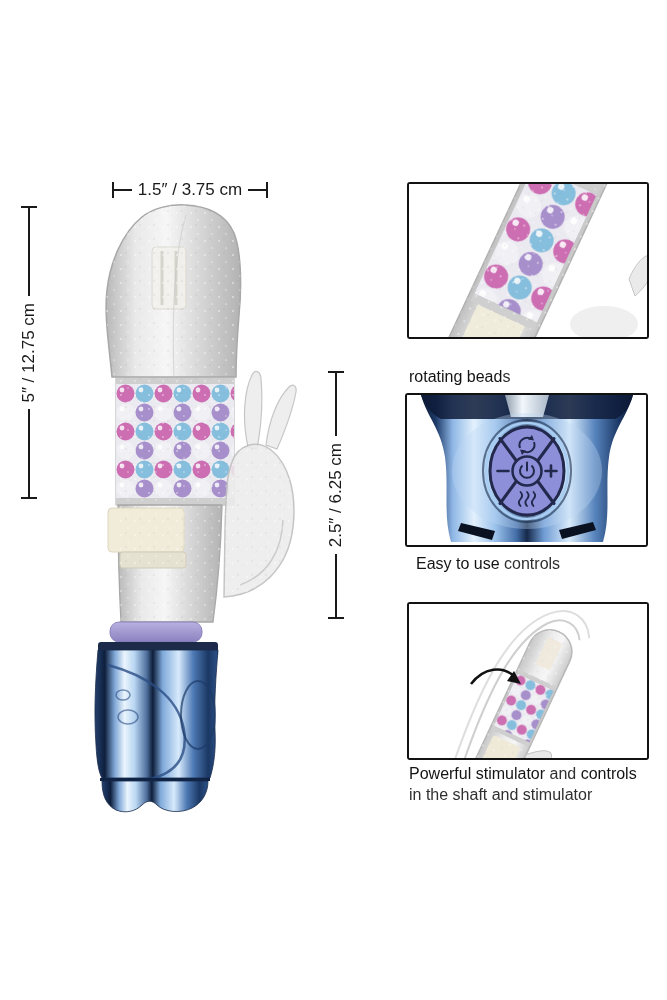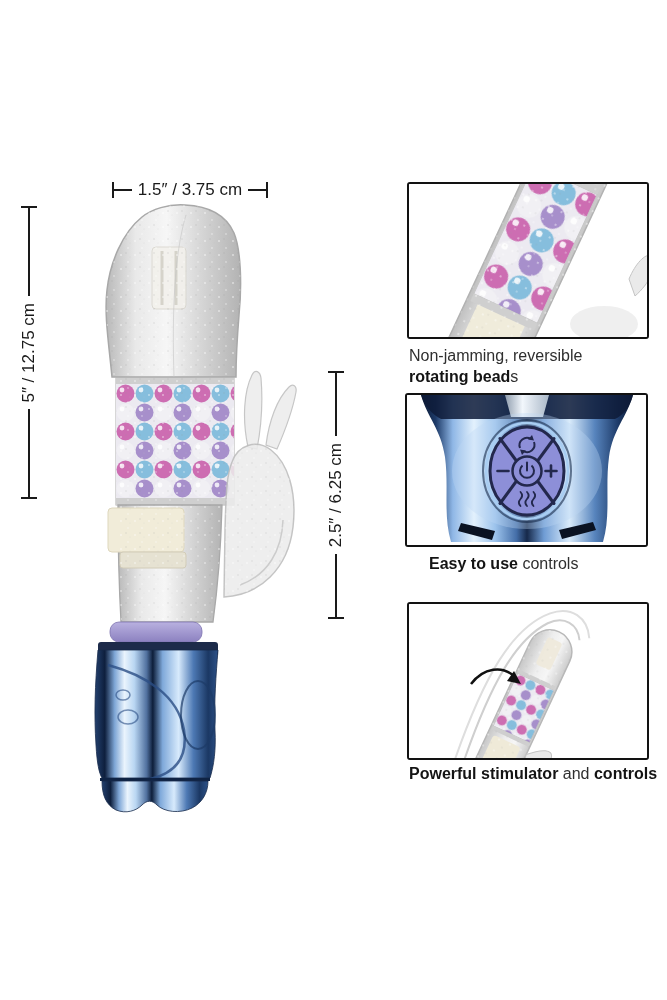--- a/index.html
+++ b/index.html
@@ -201,7 +201,7 @@
     </svg>
   </div>
   <div class="caption" id="caption-1">
-    <span>Non-jamming, reversible</span><br>
+    <br>
     <b>rotating bead</b><span>s</span>
   </div>
 

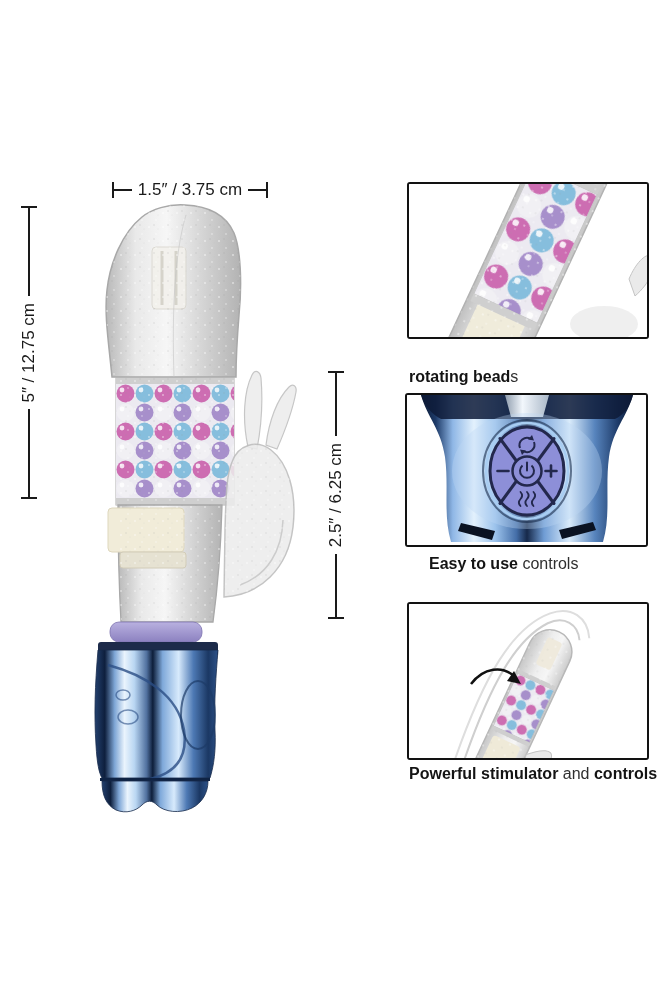--- a/index.html
+++ b/index.html
@@ -29,7 +29,7 @@
   #panel-3{left:407px;top:602px;width:238px;height:154px;}
   .panel svg{display:block;width:100%;height:100%;}
   .caption{position:absolute;font-size:16px;line-height:21px;color:#2f2f2f;}
-  .caption b{font-weight:700;color:#141414;}
+  .caption b{font-weight:400;color:#141414;}
   #caption-1{left:409px;top:345px;}
   #caption-2{left:429px;top:553px;}
   #caption-3{left:409px;top:763px;}

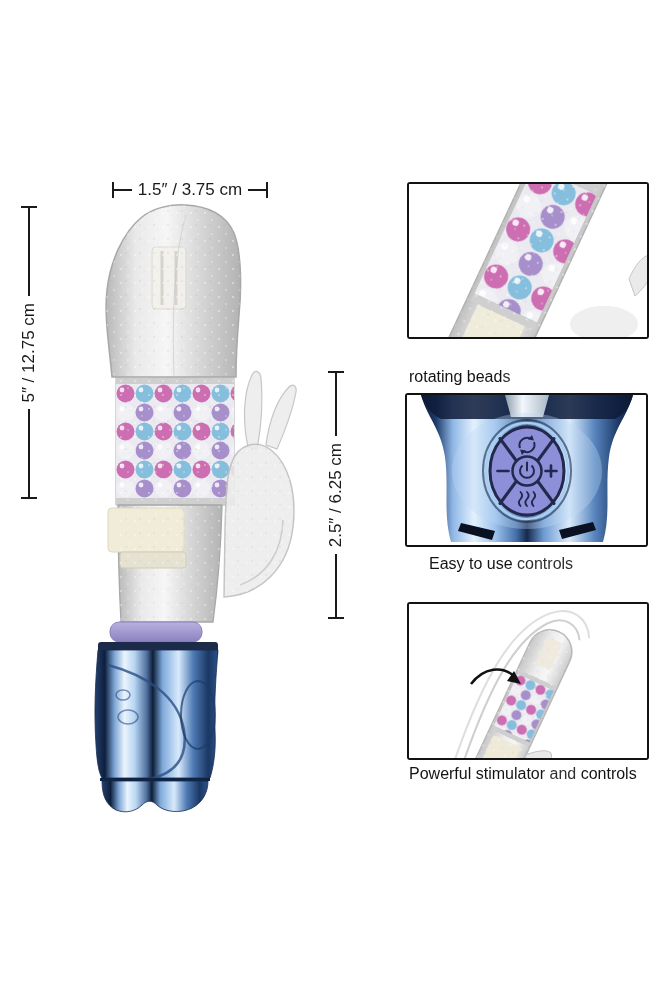--- a/index.html
+++ b/index.html
@@ -31,7 +31,7 @@
   .caption{position:absolute;font-size:16px;line-height:21px;color:#2f2f2f;}
   .caption b{font-weight:400;color:#141414;}
   #caption-1{left:409px;top:345px;}
-  #caption-2{left:429px;top:553px;}
+  #caption-2{left:416px;top:553px;}
   #caption-3{left:409px;top:763px;}
 </style>
 </head>

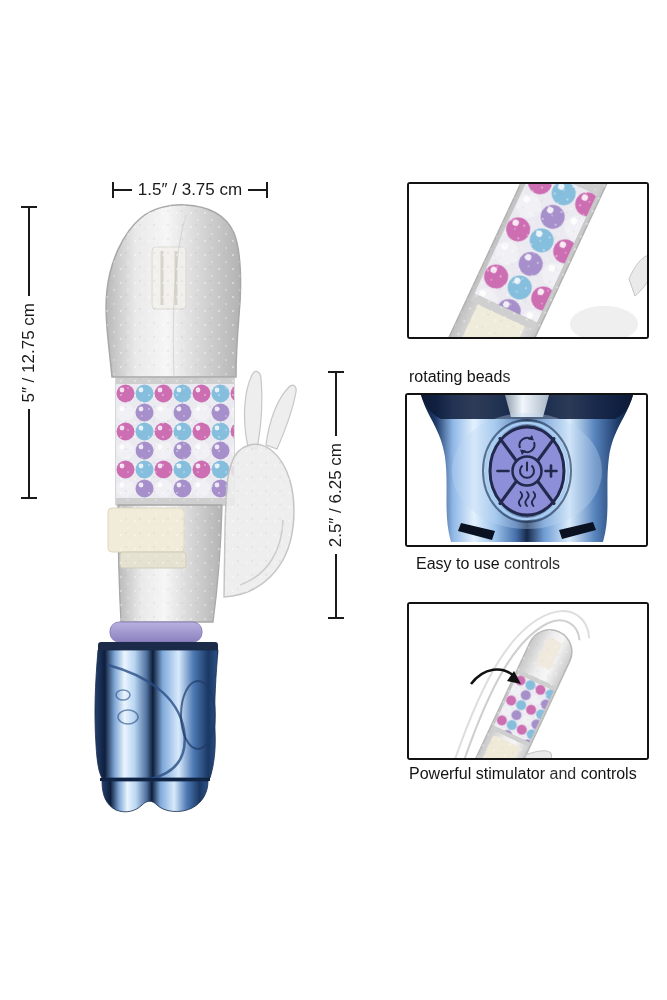--- a/index.html
+++ b/index.html
@@ -318,6 +318,7 @@
   </div>
   <div class="caption" id="caption-3">
     <b>Powerful stimulator</b><span> and </span><b>controls</b><br>
+    <span>in the shaft and stimulator</span>
   </div>
 
 </div>

